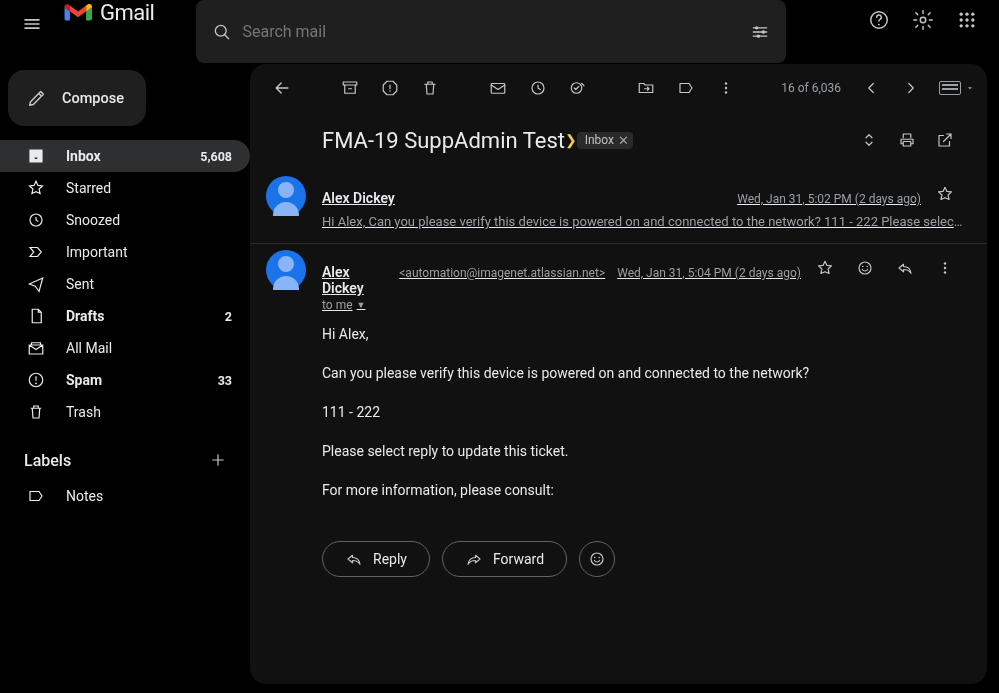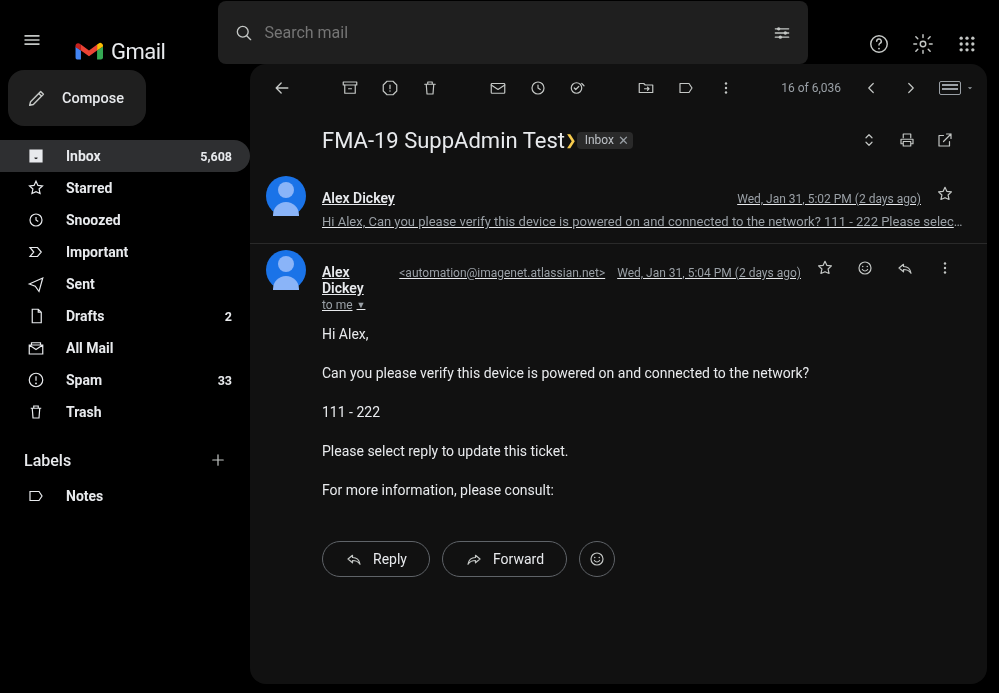--- a/index.html
+++ b/index.html
@@ -7,7 +7,7 @@
   .app { display: flex; flex-direction: column; height: 100%; }
 
   
-  .header { display: flex; align-items: flex-end; height: 64px; padding: 0 8px 0 8px; gap: 19px; border-radius: 18px; }
+  .header { display: flex; align-items: flex-start; height: 64px; padding: 0 8px 0 8px; gap: 8px; border-radius: 18px; }
   .menu-btn { width: 48px; height: 48px; display:flex; align-items:center; justify-content:center; border-radius:50%; cursor:pointer; }
   .logo-wrap { display:flex; align-items:center; gap:8px; padding-right: 24px; }
   .logo-svg { width: 28px; height: 22px; }

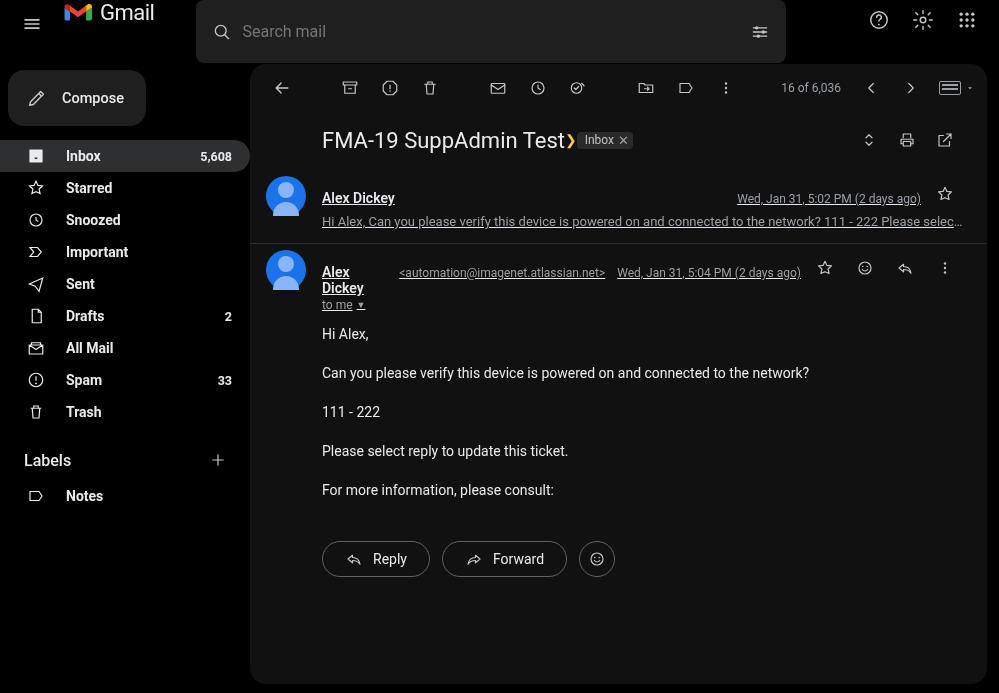--- a/index.html
+++ b/index.html
@@ -24,7 +24,7 @@
   .sidebar { width: 250px; padding: 4px 0 0 0; display:flex; flex-direction:column; }
   .compose-btn { margin: 2px 0 14px 8px; width: 138px; height: 56px; background:#1f1f1f; border-radius: 16px; display:flex; align-items:center; gap:14px; padding-left:18px; cursor:pointer; color:#e8eaed; font-size:14.5px; font-weight:500;}
   .nav { display:flex; flex-direction:column; }
-  .nav-item { height:32px; border-radius: 0 16px 16px 0; display:flex; align-items:center; padding: 0 18px 0 26px; cursor:pointer; font-size:14px; color:#e8eaed; gap:20px;font-weight:bold;}
+  .nav-item { height:32px; border-radius: 0 16px 16px 0; display:flex; align-items:center; padding: 0 18px 0 26px; cursor:pointer; font-size:14px; color:#e8eaed; gap:20px;}
   .nav-item .nav-icon { width:20px; display:flex; align-items:center; justify-content:center;}
   .nav-item .nav-label { flex:1; }
   .nav-item .nav-count { font-size:12.5px; }

